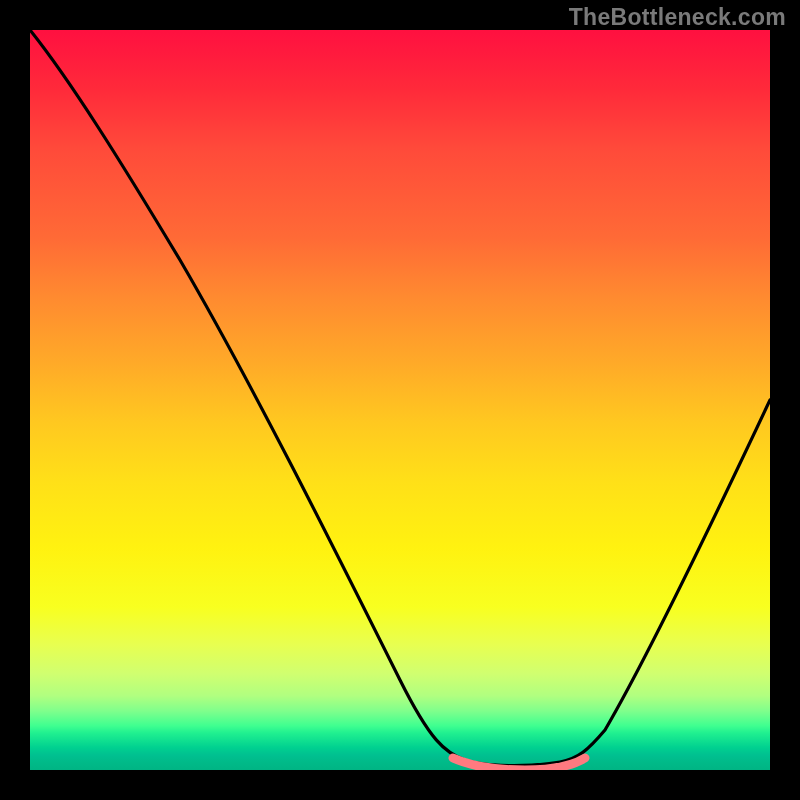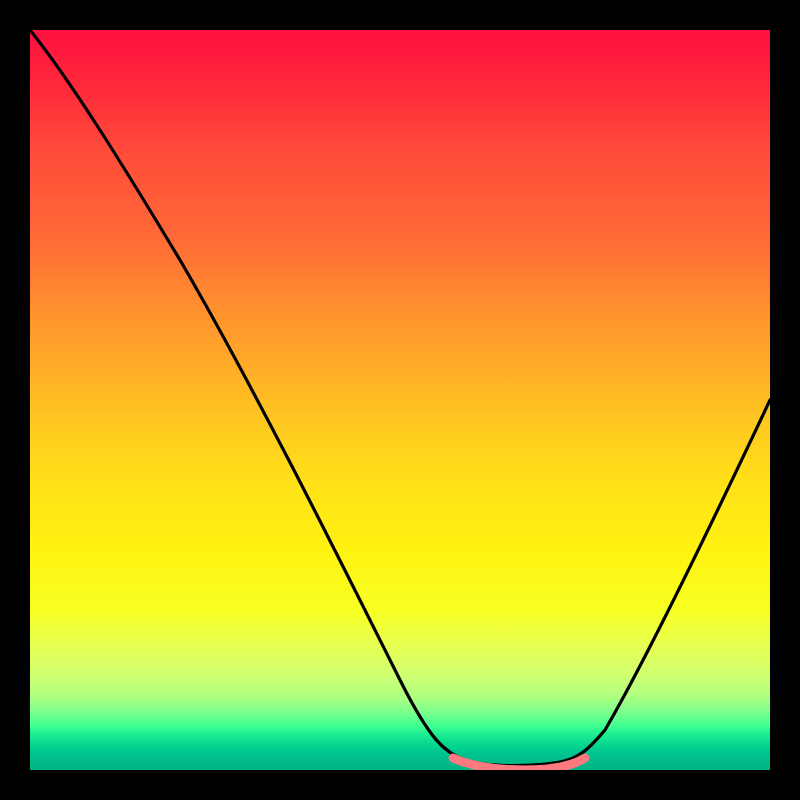--- a/index.html
+++ b/index.html
@@ -77,6 +77,7 @@
 <body>
 <div class="wrap">
 
+  <div class="brand">TheBottleneck.com</div>
 
   <div class="panel">
     <div class="gradient"></div>

